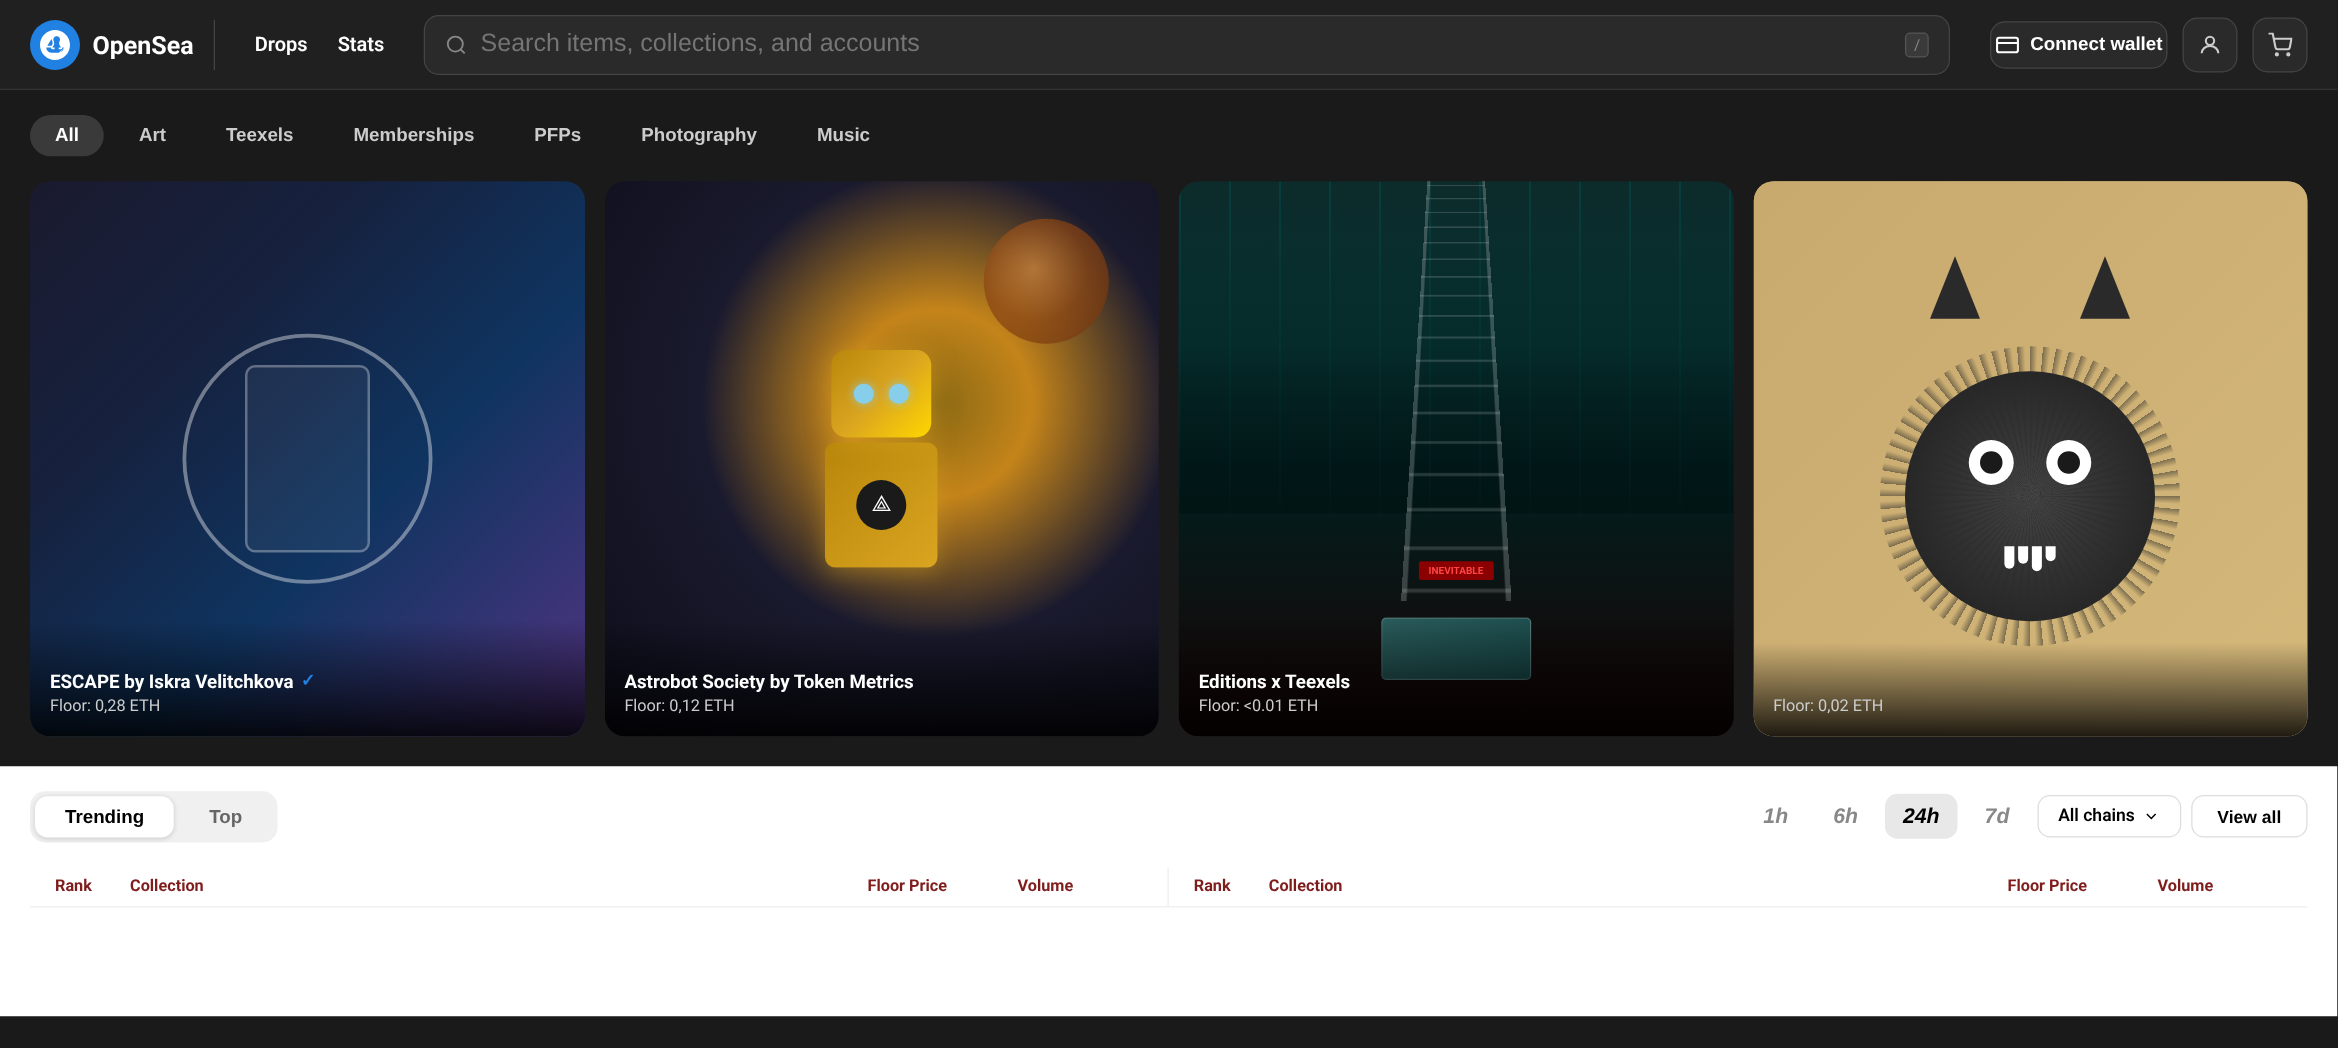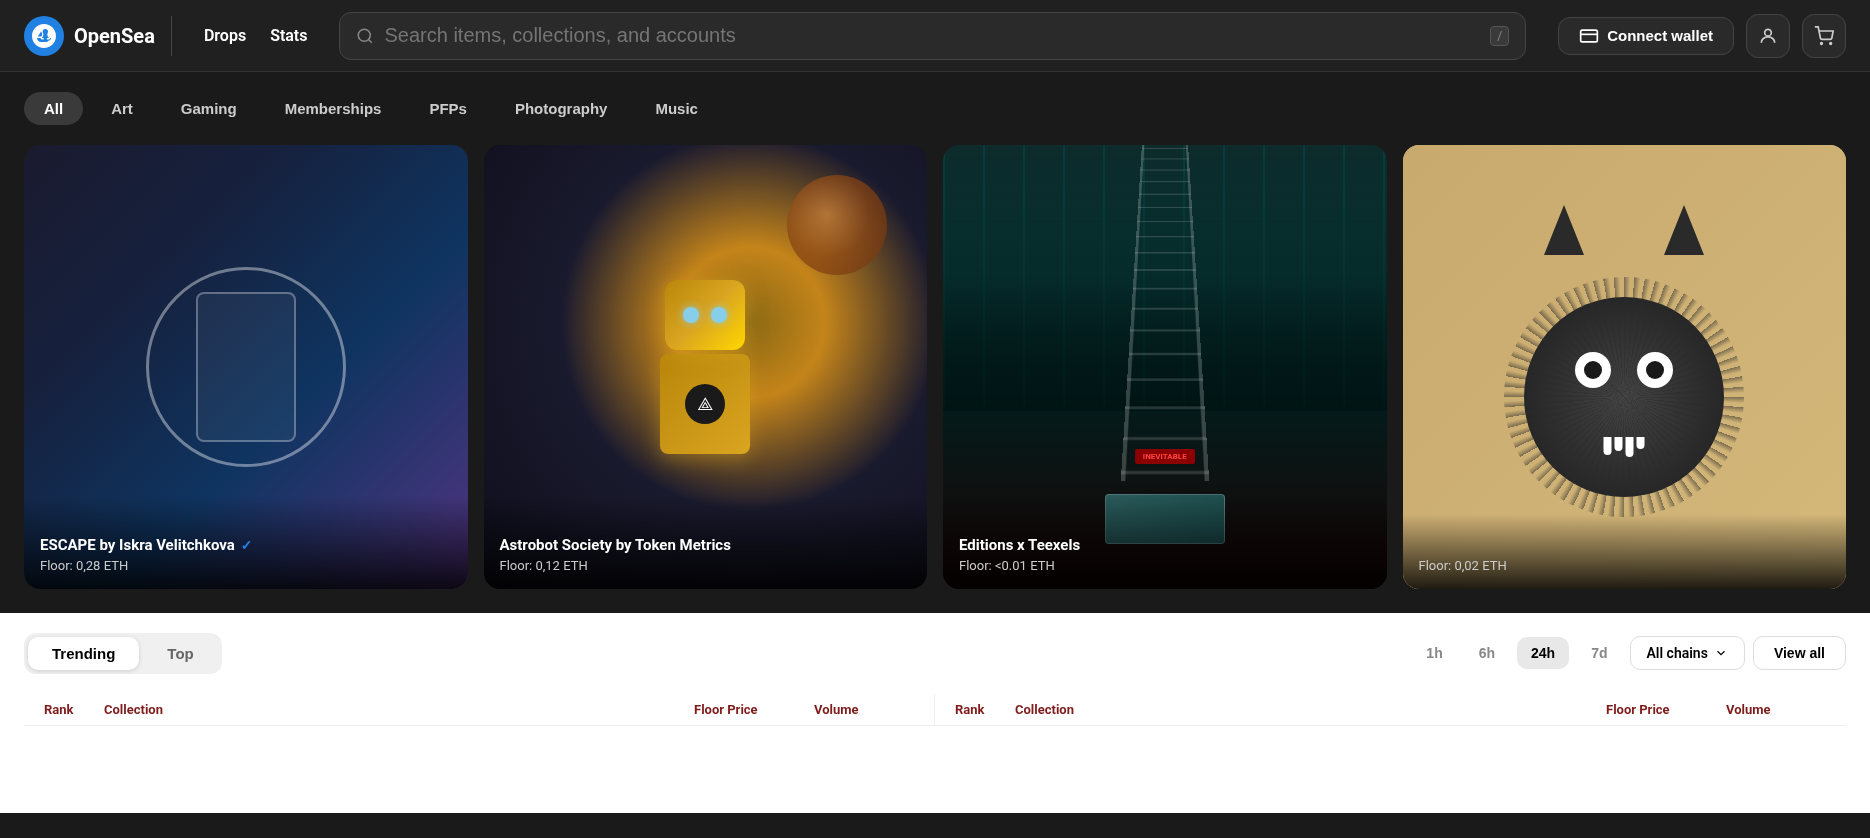--- a/index.html
+++ b/index.html
@@ -106,7 +106,7 @@
       background: #2a2a2a;
       border: 1px solid #444;
       border-radius: 12px;
-      padding: 8px 20px;
+      padding: 8px 3px;
       color: #fff;
       font-size: 15px;
       font-weight: 600;

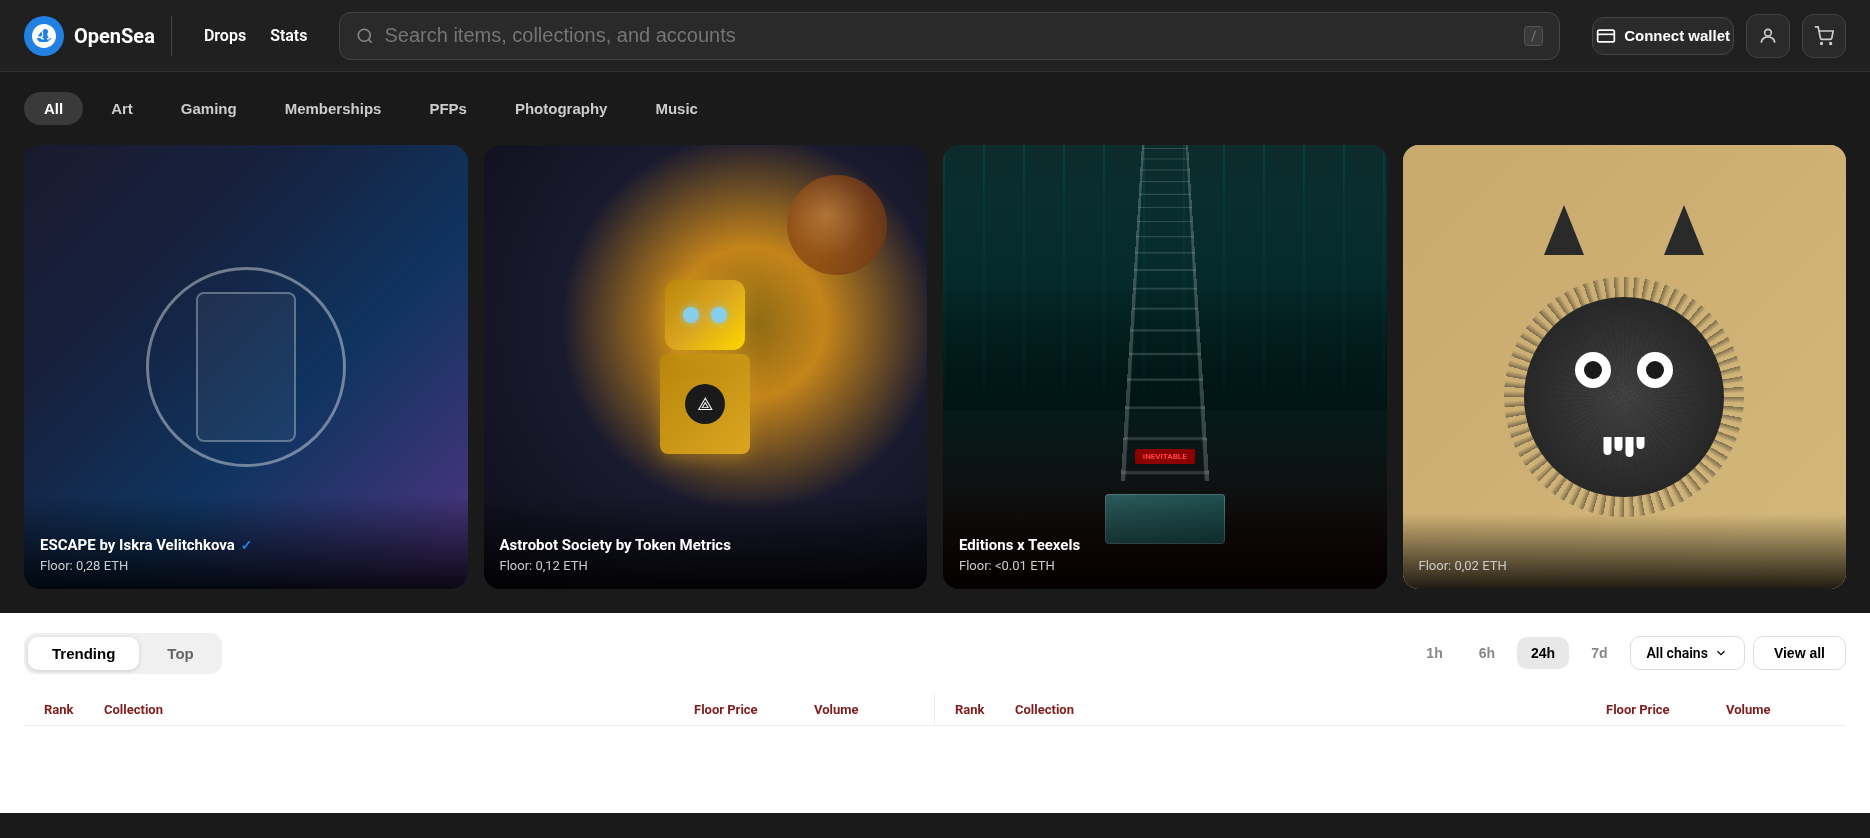--- a/index.html
+++ b/index.html
@@ -513,7 +513,7 @@
 <div class="category-tabs">
   <button class="category-tab active">All</button>
   <button class="category-tab">Art</button>
-  <button class="category-tab">Gaming</button>
+  <button class="category-tab">Teexels</button>
   <button class="category-tab">Memberships</button>
   <button class="category-tab">PFPs</button>
   <button class="category-tab">Photography</button>

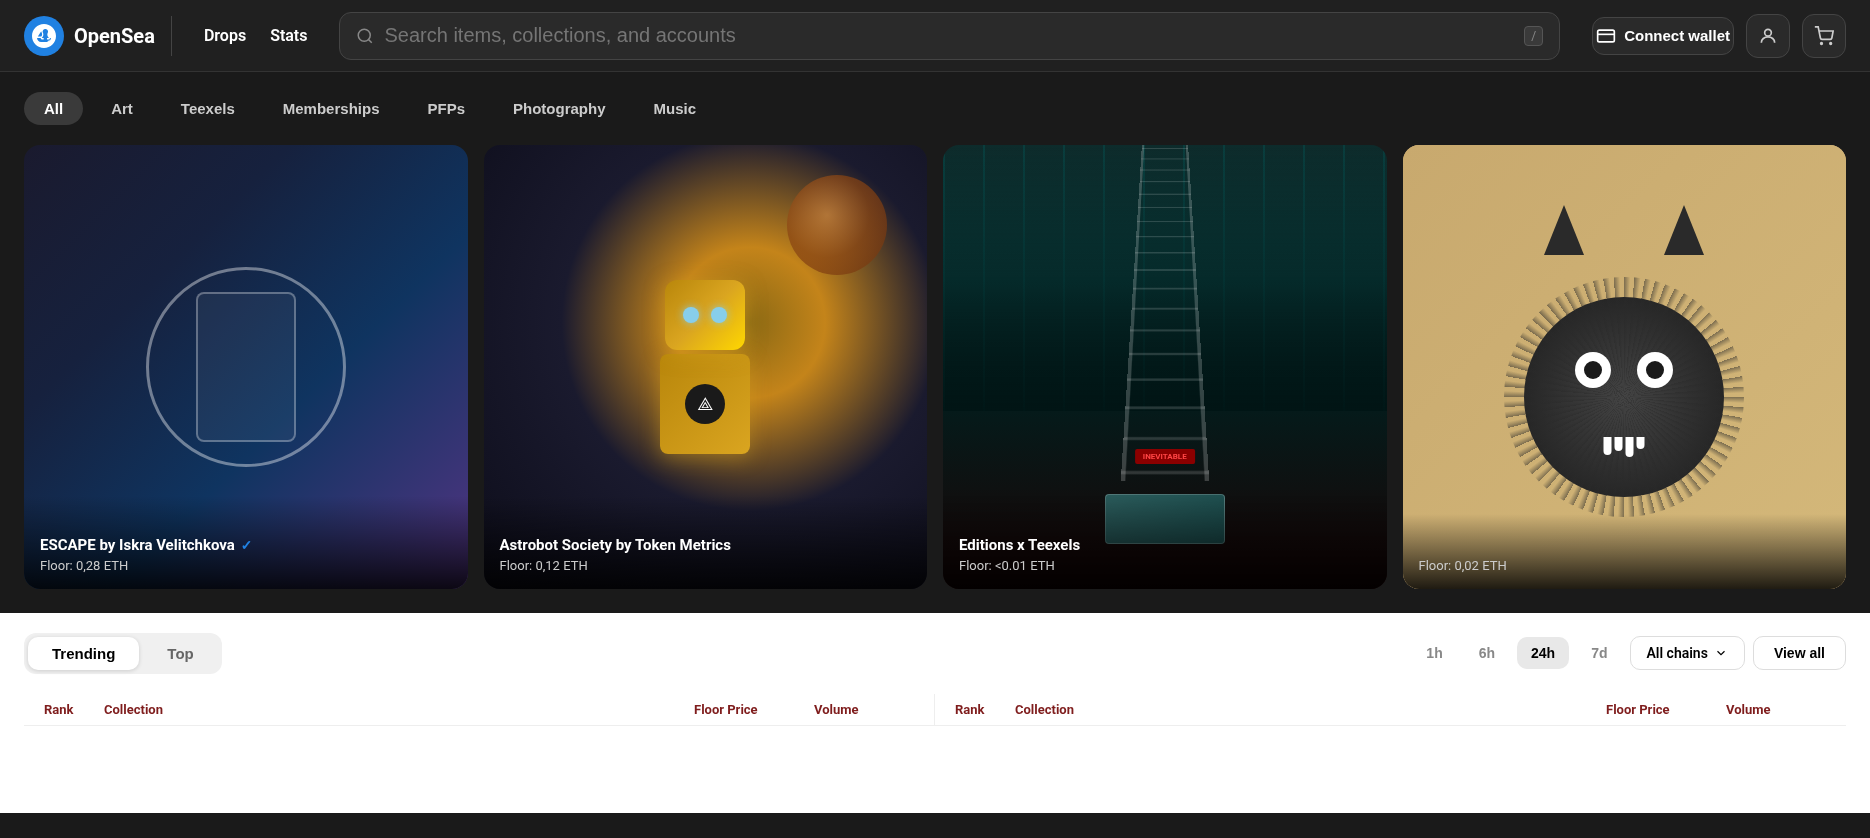--- a/index.html
+++ b/index.html
@@ -397,12 +397,13 @@
     .time-btn {
       padding: 8px 14px;
       border-radius: 10px;
-      font-size: 14px;
+      font-size: 17px;
       font-weight: 600;
       cursor: pointer;
       border: none;
       background: transparent;
       color: #888;
+      font-style: italic;
     }
     .time-btn.active {
       background: #e8e8e8;

